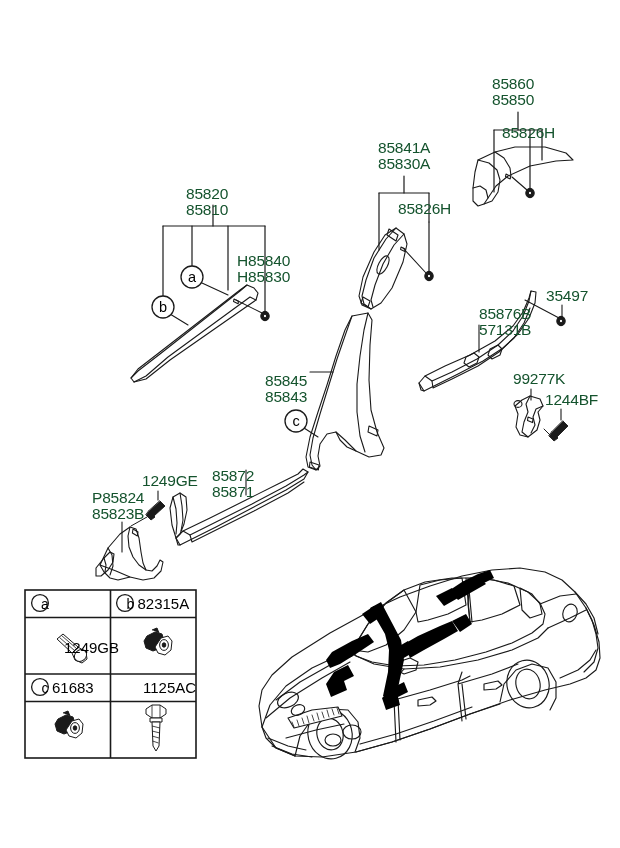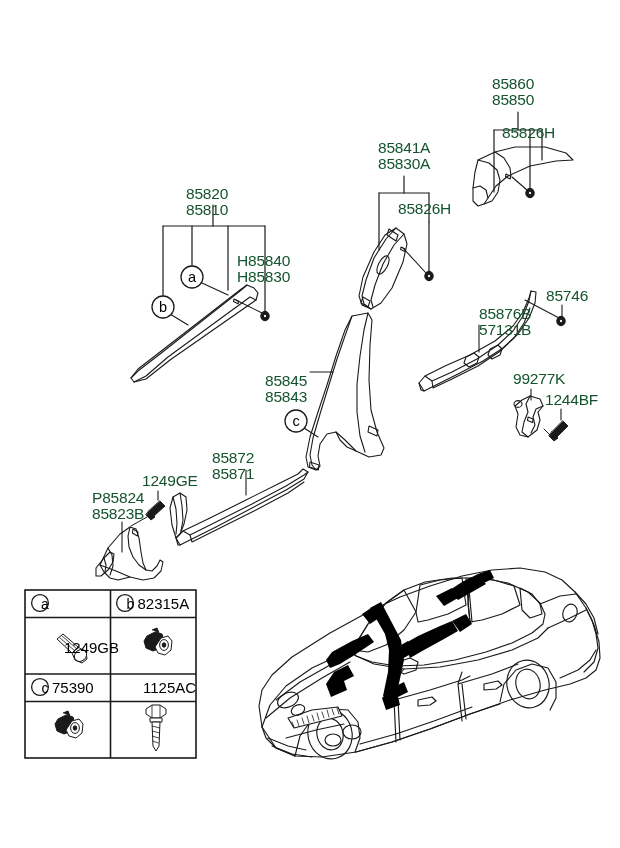--- a/index.html
+++ b/index.html
@@ -437,7 +437,7 @@
         <span>85876B</span>
         <span>57131B</span>
       </div>
-      <div class="lbl" style="left: 546px; top: 288px;"><span>85746</span></div>
+      <div class="lbl" style="left: 546px; top: 288px;"><span>35497</span></div>
       <div class="lbl" style="left: 513px; top: 371px;"><span>99277K</span></div>
       <div class="lbl" style="left: 545px; top: 392px;"><span>1244BF</span></div>
       <div class="lbl two" style="left: 212px; top: 450px;">

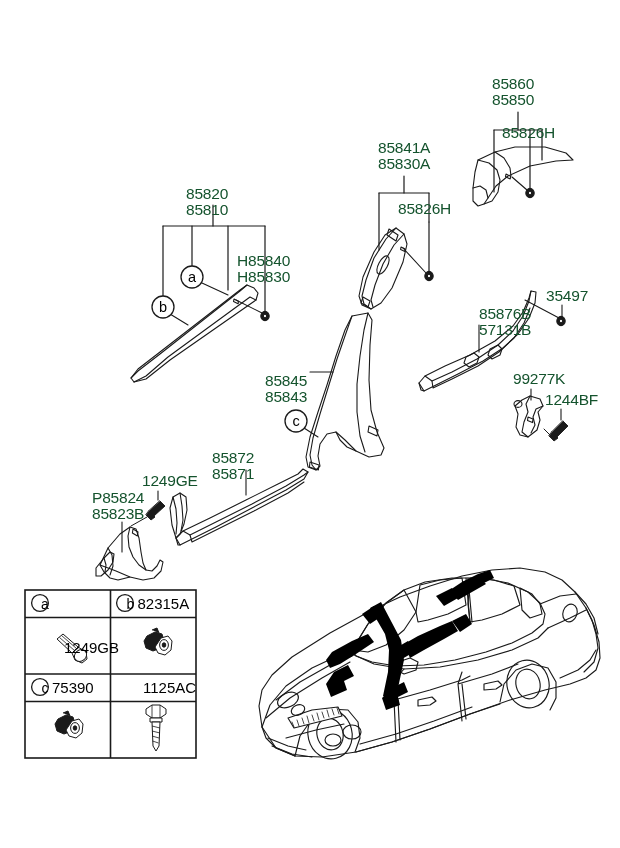--- a/index.html
+++ b/index.html
@@ -440,7 +440,7 @@
       <div class="lbl" style="left: 546px; top: 288px;"><span>35497</span></div>
       <div class="lbl" style="left: 513px; top: 371px;"><span>99277K</span></div>
       <div class="lbl" style="left: 545px; top: 392px;"><span>1244BF</span></div>
-      <div class="lbl two" style="left: 212px; top: 450px;">
+      <div class="lbl two" style="left: 212px; top: 468px;">
         <span>85872</span>
         <span>85871</span>
       </div>

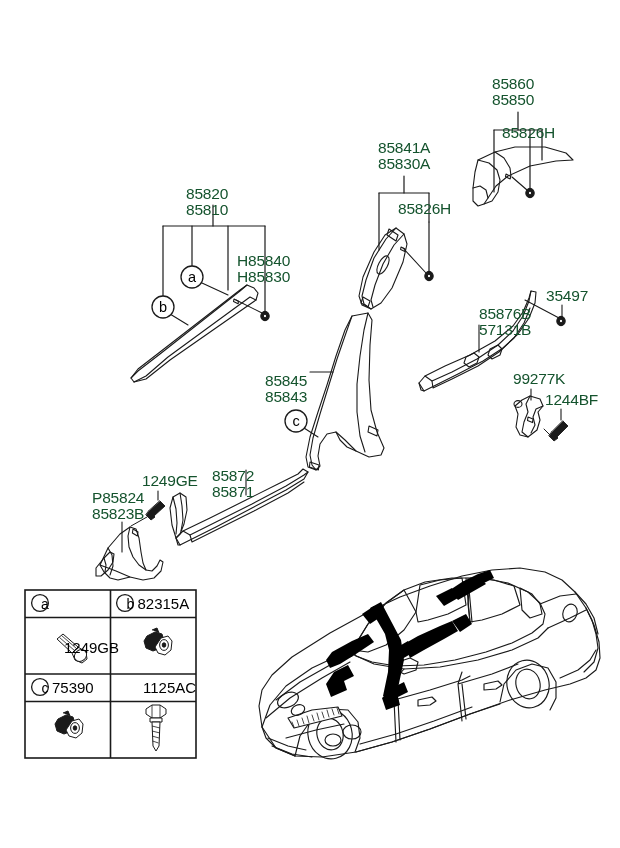--- a/index.html
+++ b/index.html
@@ -455,7 +455,7 @@
       <div class="circ-letter" style="left: 36px; top: 597px; width: 18px; text-align: center;">a</div>
       <div class="legend-txt" style="left: 137.5px; top: 596px;">82315A</div>
       <div class="circ-letter" style="left: 121.5px; top: 597px; width: 18px; text-align: center;">b</div>
-      <div class="legend-txt" style="left: 52px; top: 680px;">75390</div>
+      <div class="legend-txt" style="left: 52px; top: 680px;">61683</div>
       <div class="circ-letter" style="left: 36px; top: 681px; width: 18px; text-align: center;">c</div>
       <div class="legend-txt" style="left: 143px; top: 680px;">1125AC</div>
     </div>

